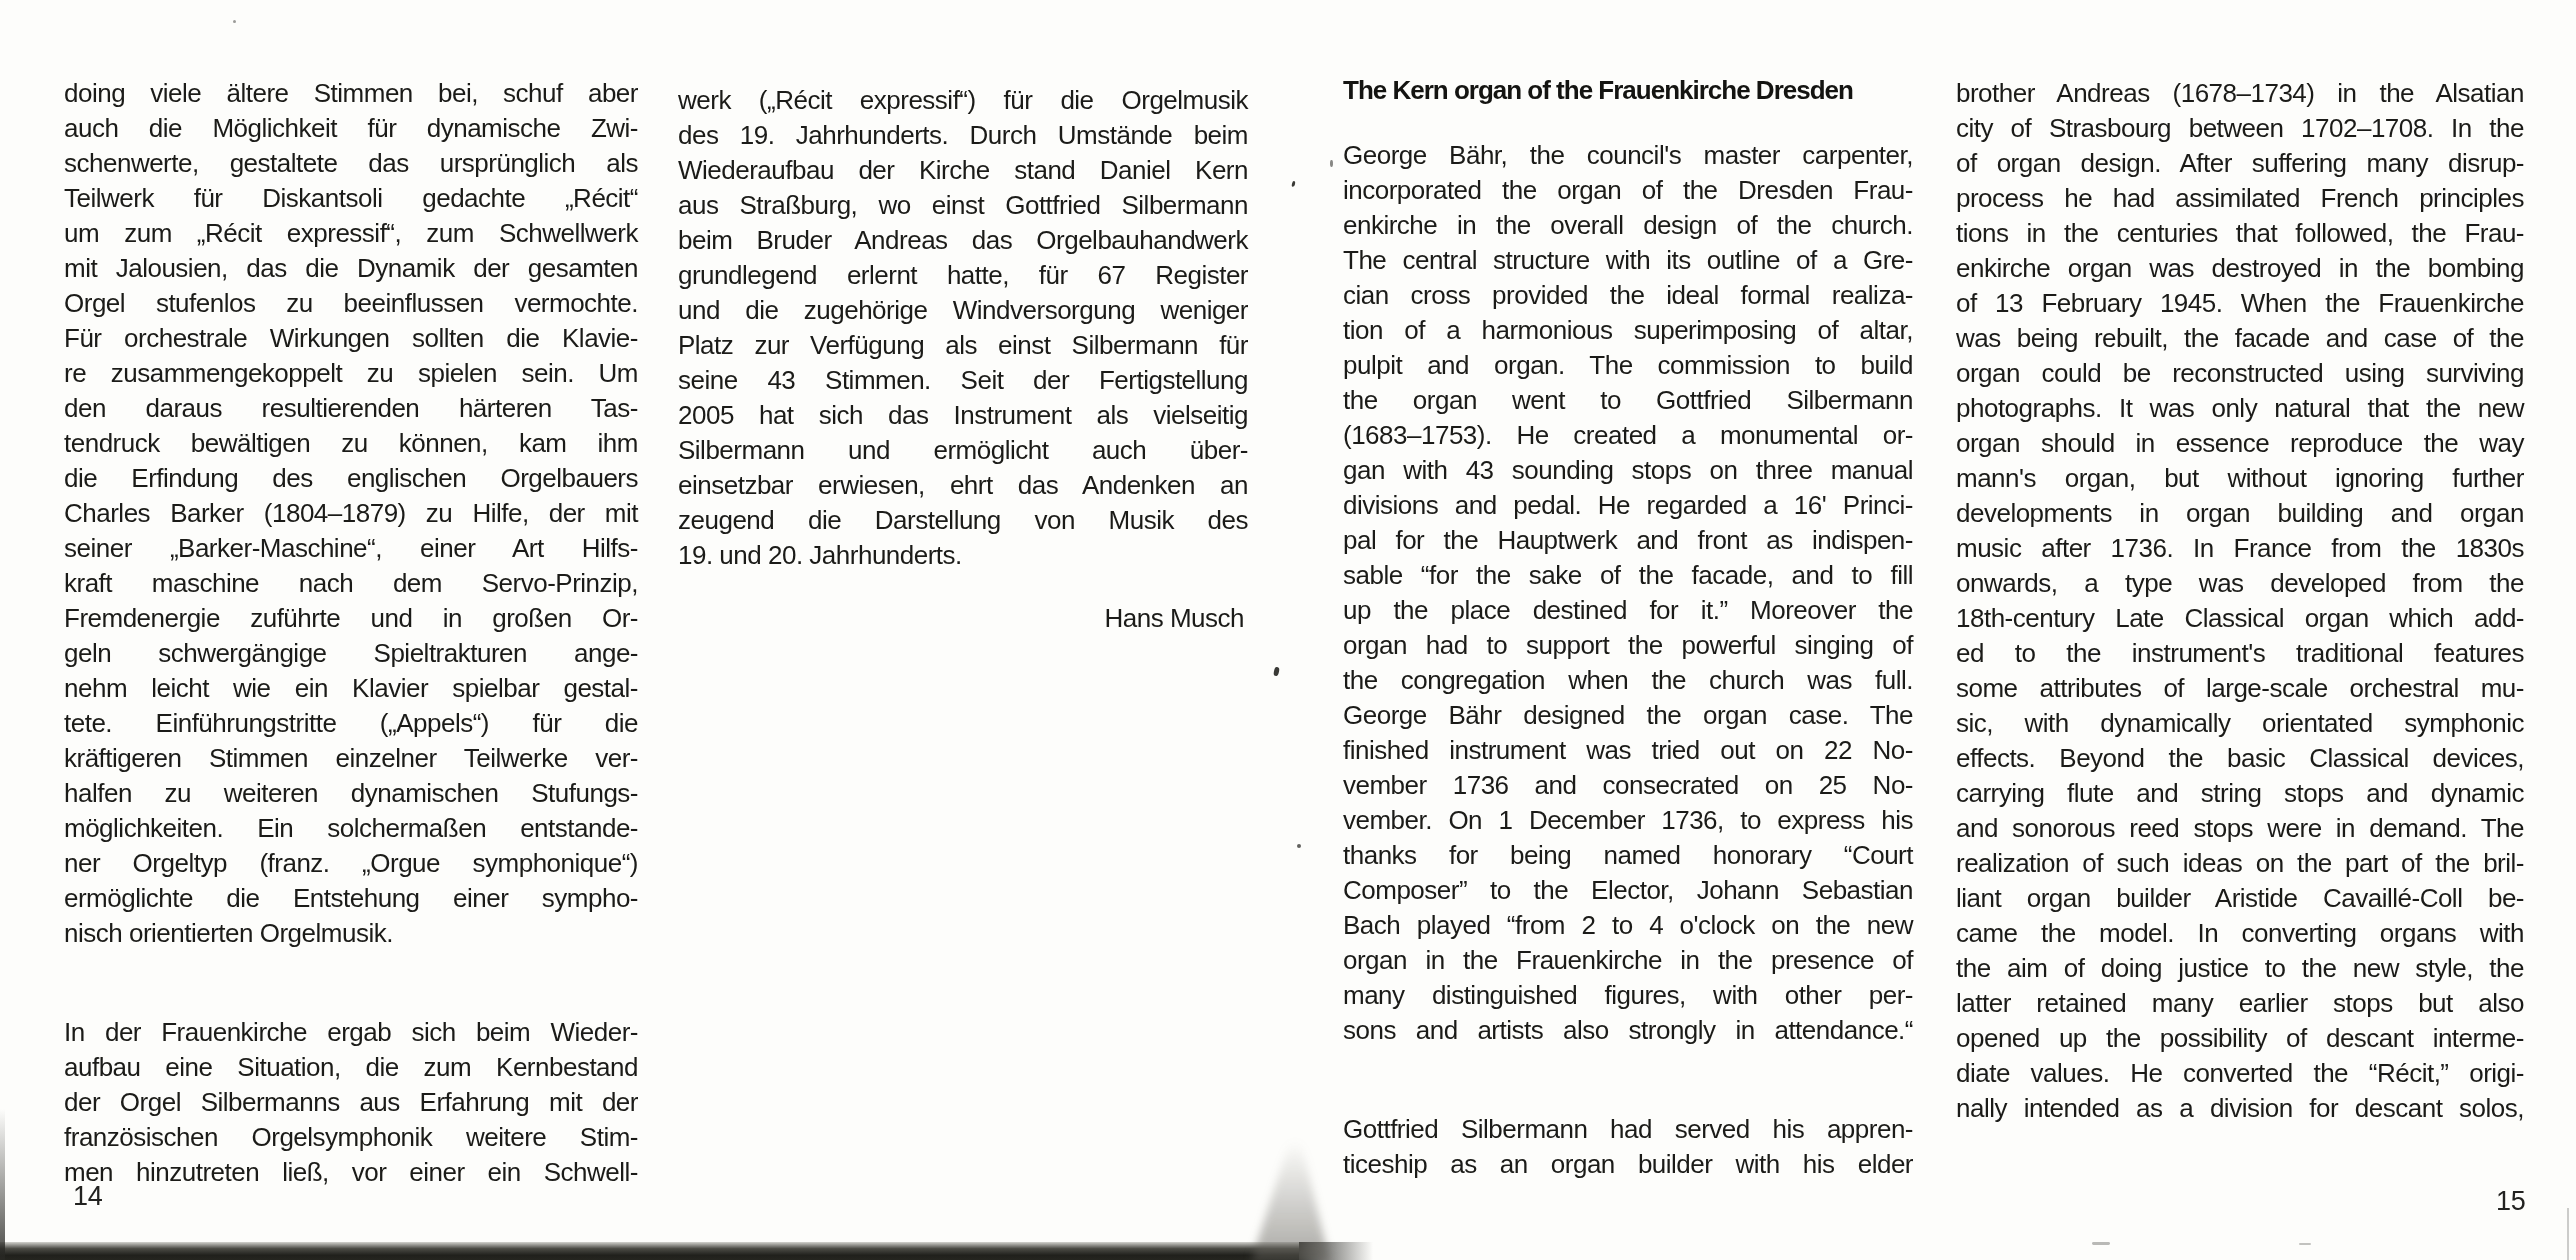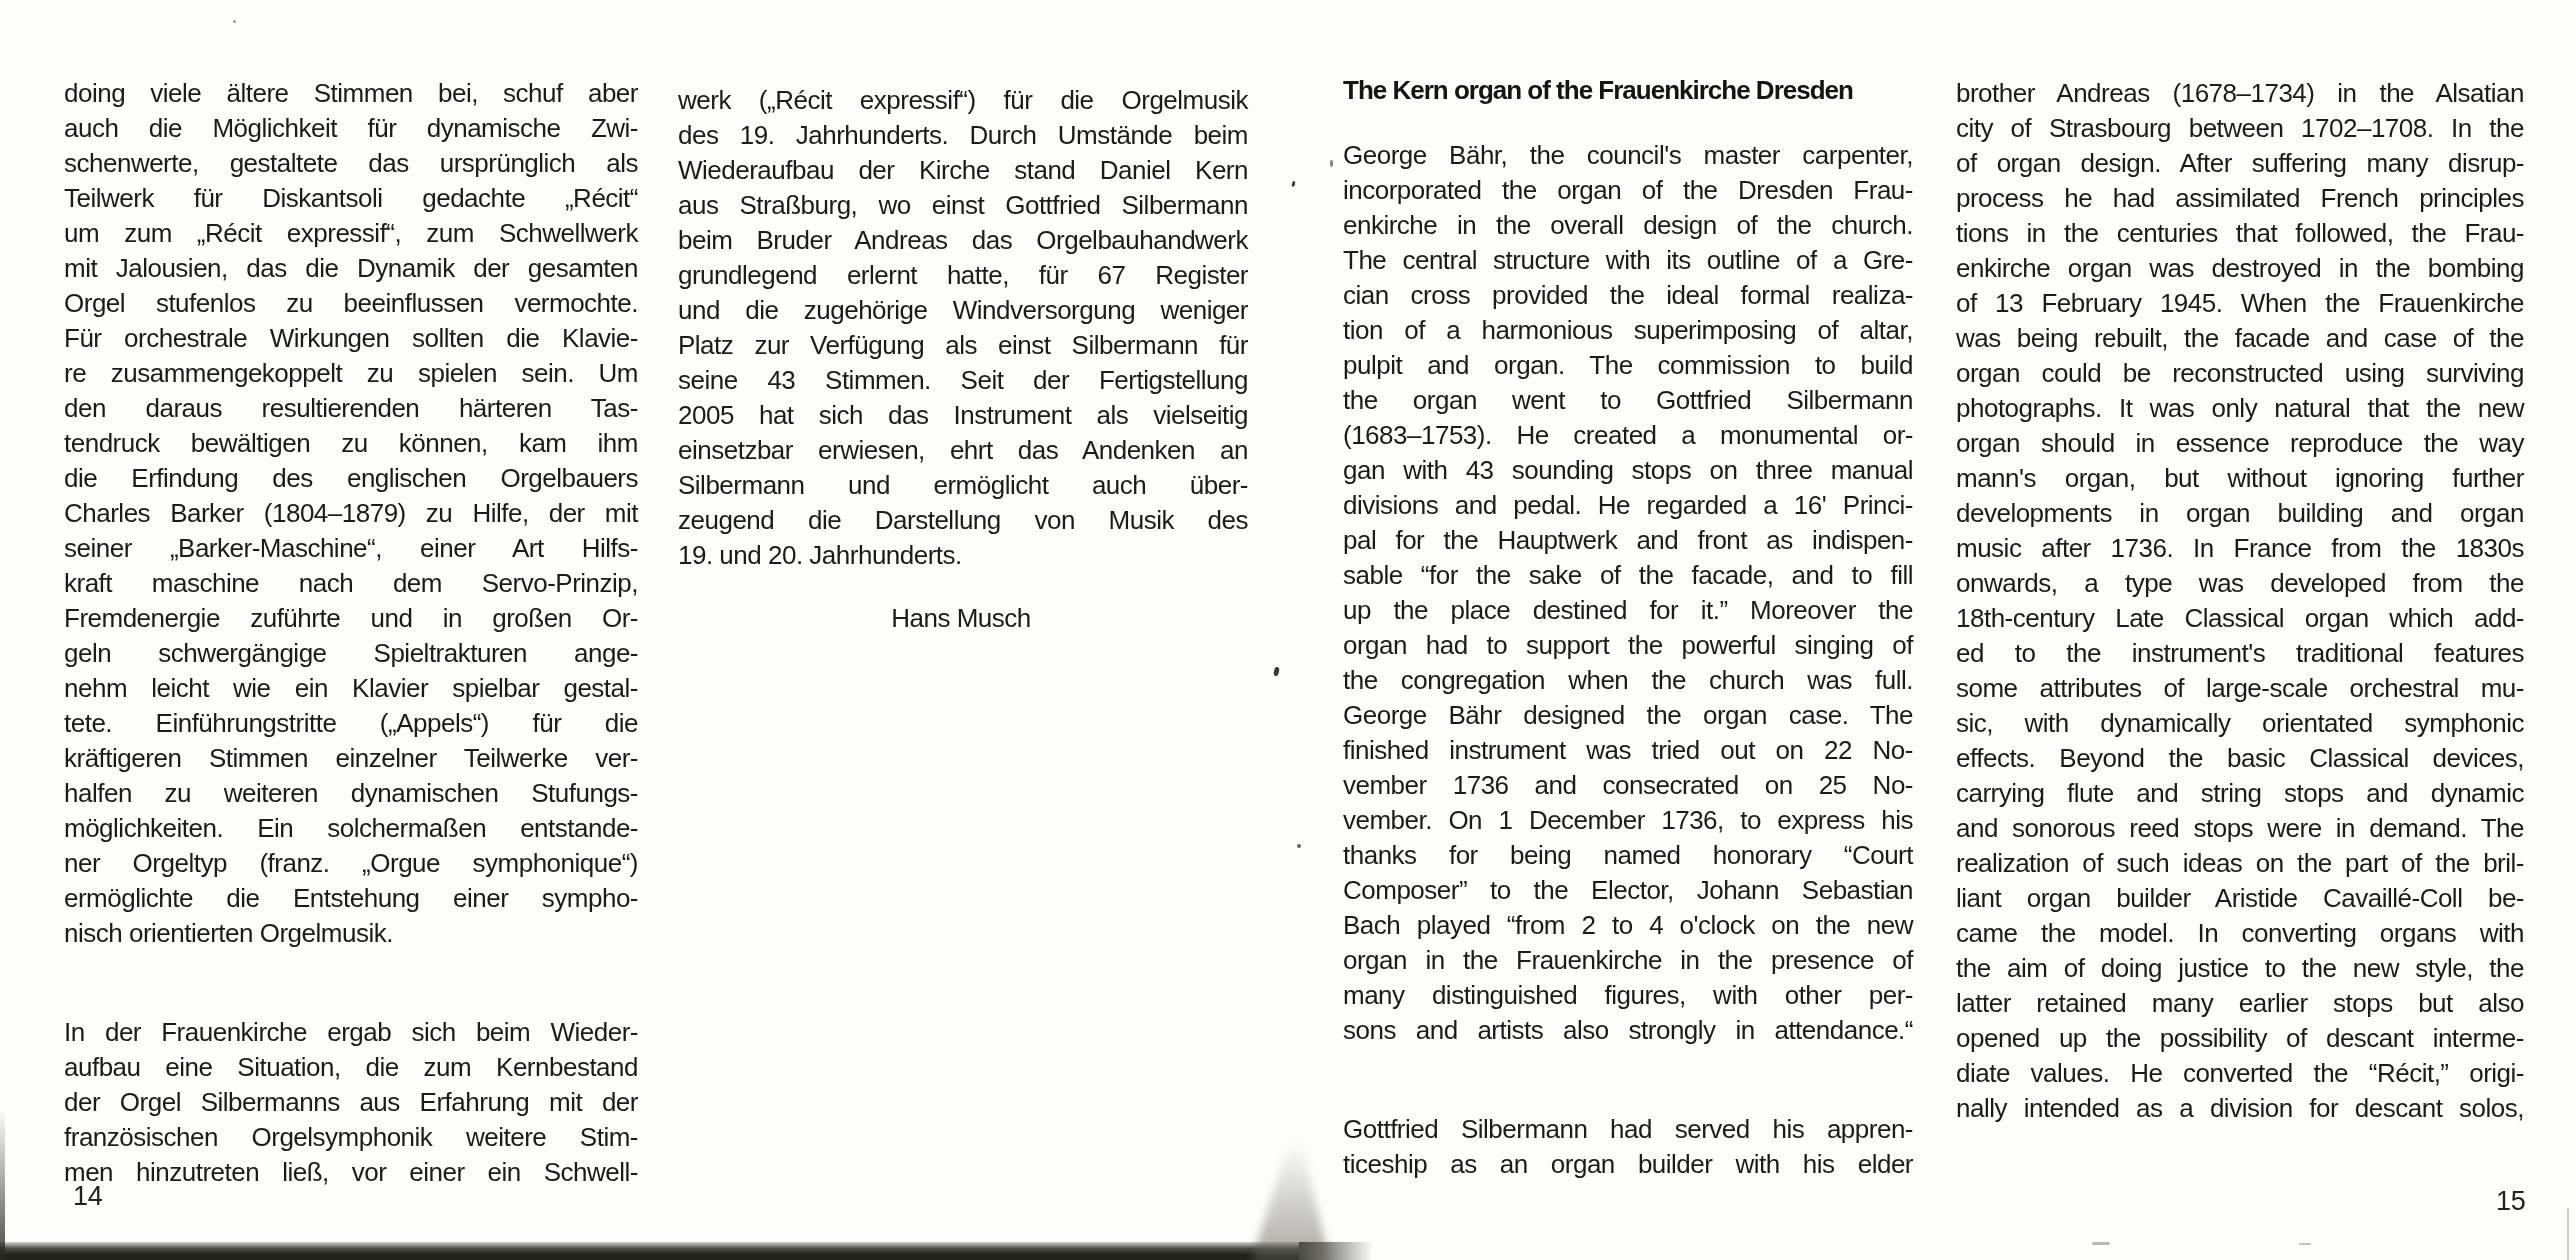--- a/index.html
+++ b/index.html
@@ -101,8 +101,8 @@
           <div class="line">Platz zur Verfügung als einst Silbermann für</div>
           <div class="line">seine 43 Stimmen. Seit der Fertigstellung</div>
           <div class="line">2005 hat sich das Instrument als vielseitig</div>
+          <div class="line">Silbermann und ermöglicht auch über-</div>
           <div class="line">einsetzbar erwiesen, ehrt das Andenken an</div>
-          <div class="line">Silbermann und ermöglicht auch über-</div>
           <div class="line">zeugend die Darstellung von Musik des</div>
           <div class="line endline">19. und 20. Jahrhunderts.</div>
         </div>

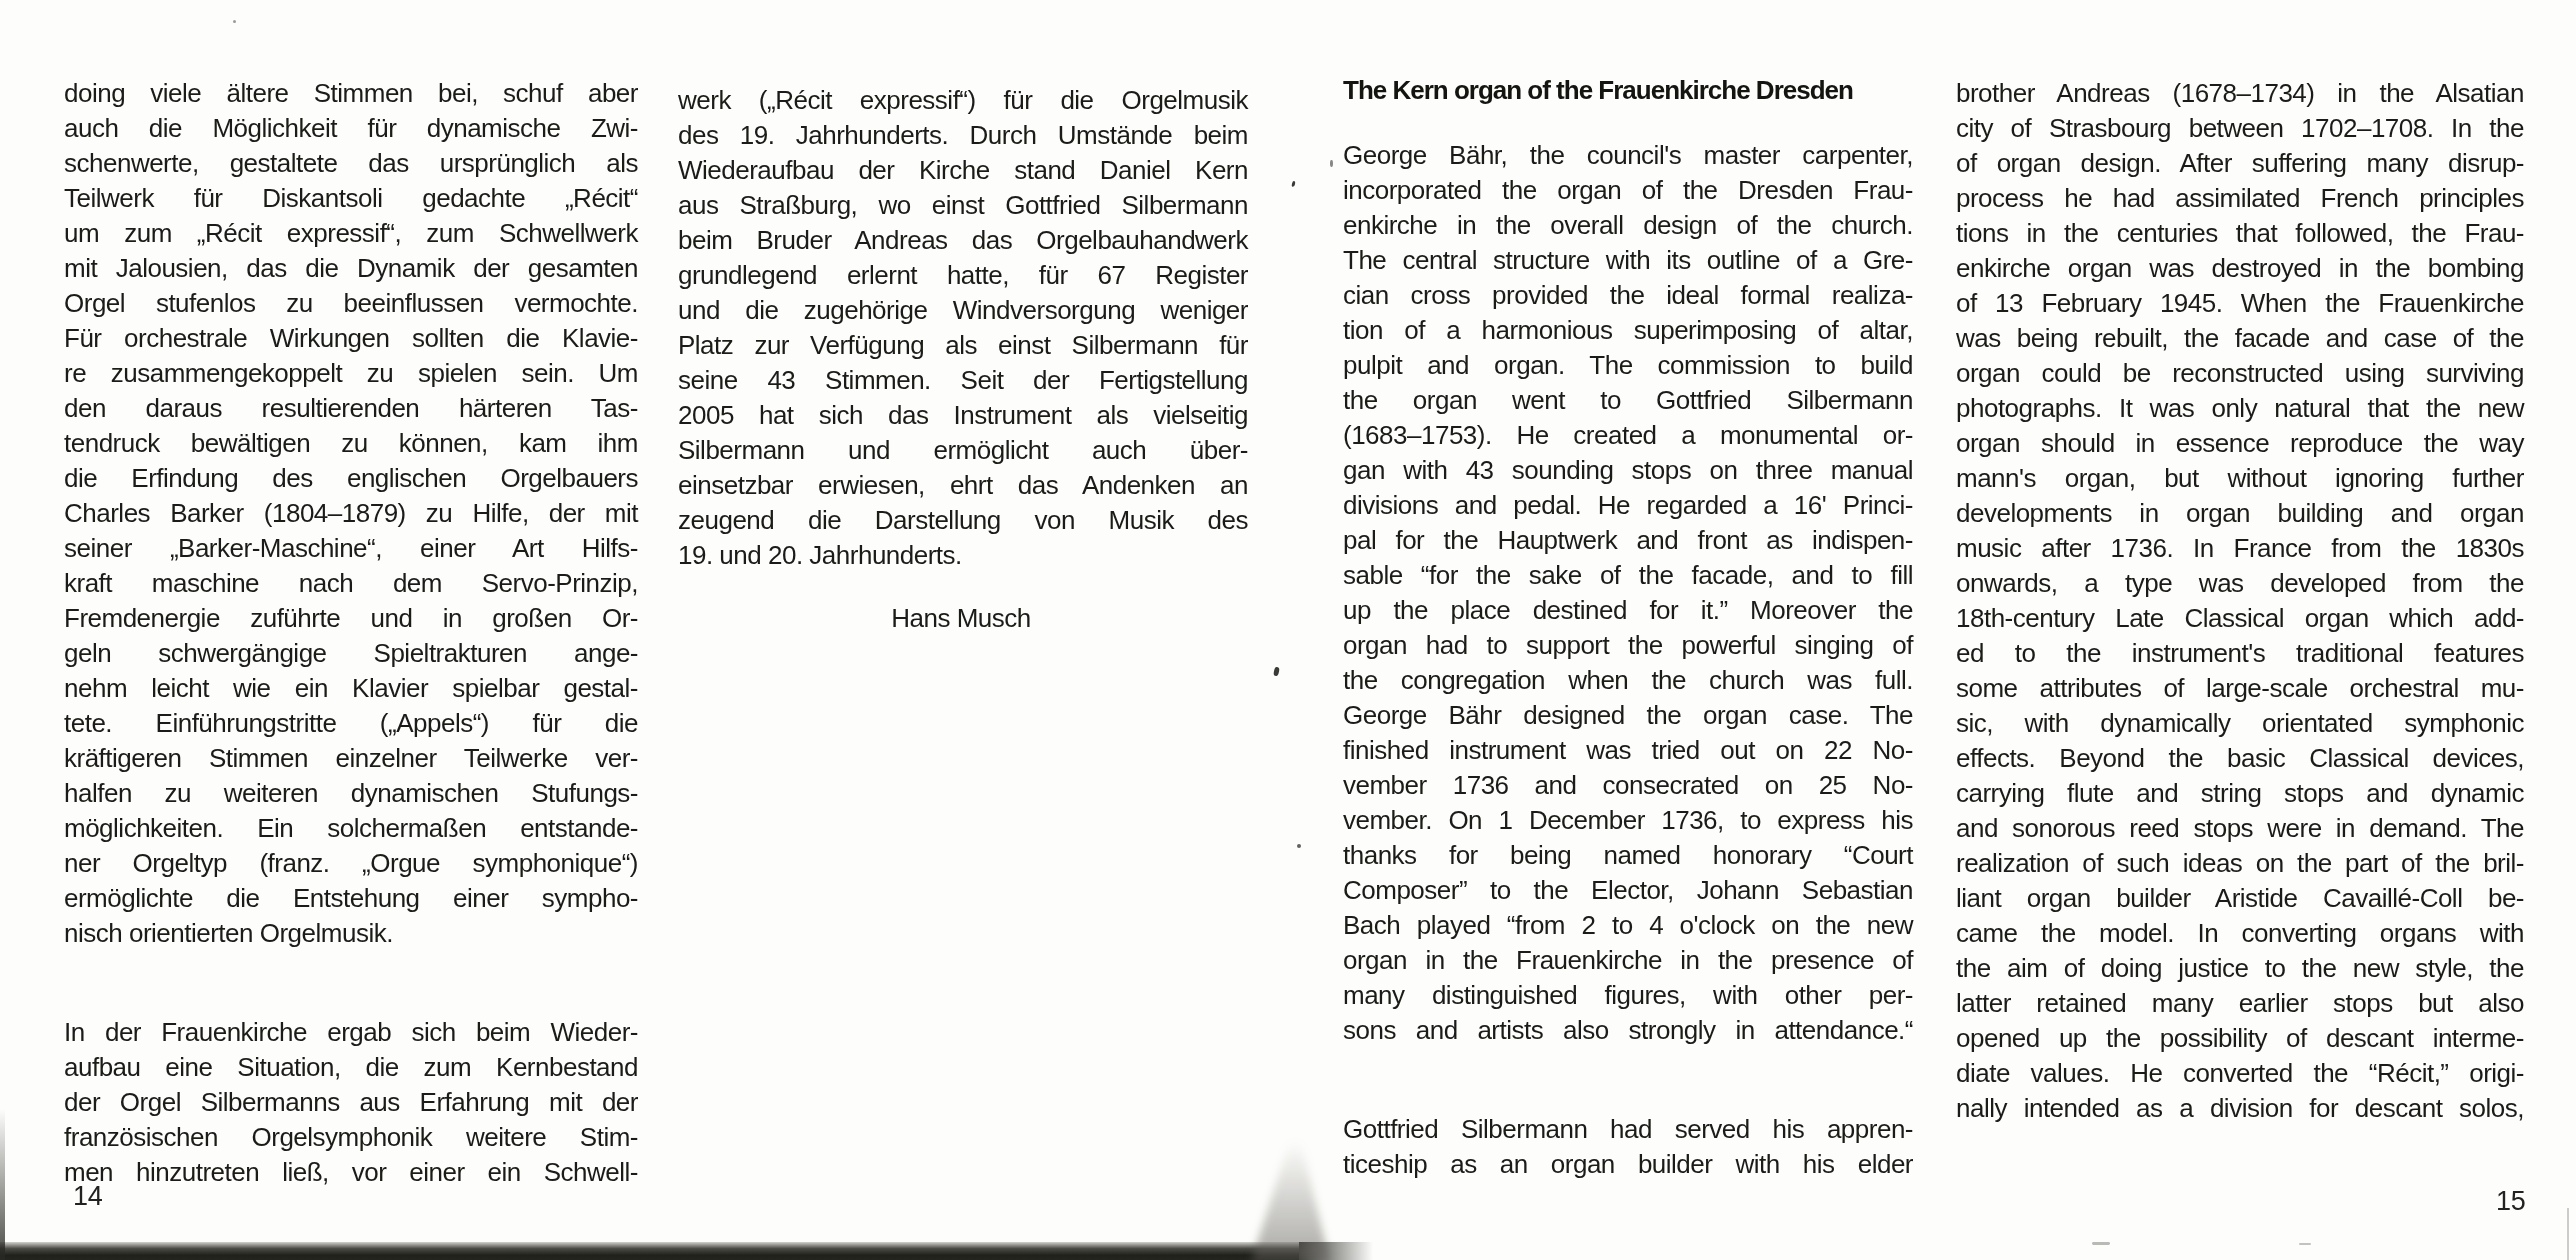--- a/index.html
+++ b/index.html
@@ -20,7 +20,7 @@
   .heading{margin:0 0 30px 0;font-size:26px;line-height:35px;font-weight:bold;
            letter-spacing:-1px;color:#141411;}
   .byline{margin-top:28px;font-size:26px;line-height:35px;letter-spacing:-0.5px;
-          text-align:center;padding-right:4px;}
+          text-align:right;padding-right:4px;}
   .pagenum{position:absolute;font-size:27px;line-height:32px;letter-spacing:-0.3px;color:#222220;margin-left:17px;}
   .left-num{left:56px;top:1180px;}
   .right-num{left:1191px;top:1185px;} 

